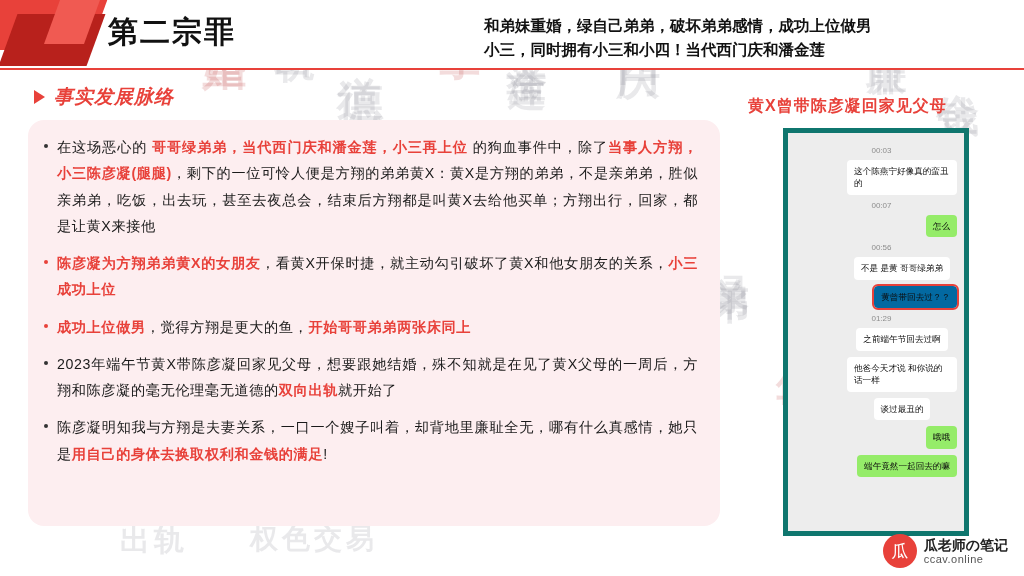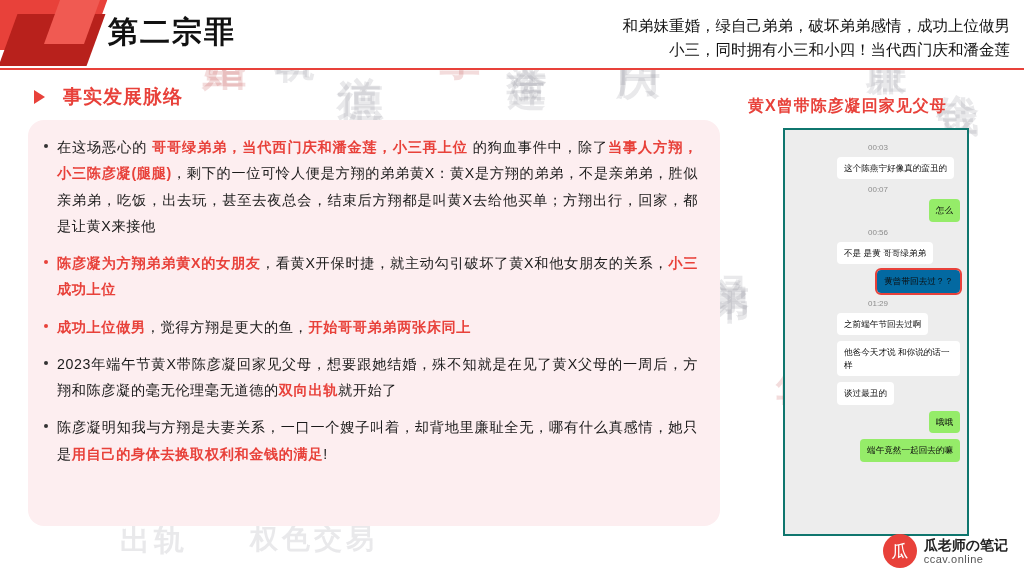--- a/index.html
+++ b/index.html
@@ -81,12 +81,11 @@
   }
   .header-sub {
     position: absolute;
-    right: 14px;
+    right: 0;
     top: 14px;
     width: 540px;
-    text-align: right;
     font-size: 15.5px;
-    font-weight: 400;
+    font-weight: 700;
     color: #111111;
     line-height: 1.55;
   }

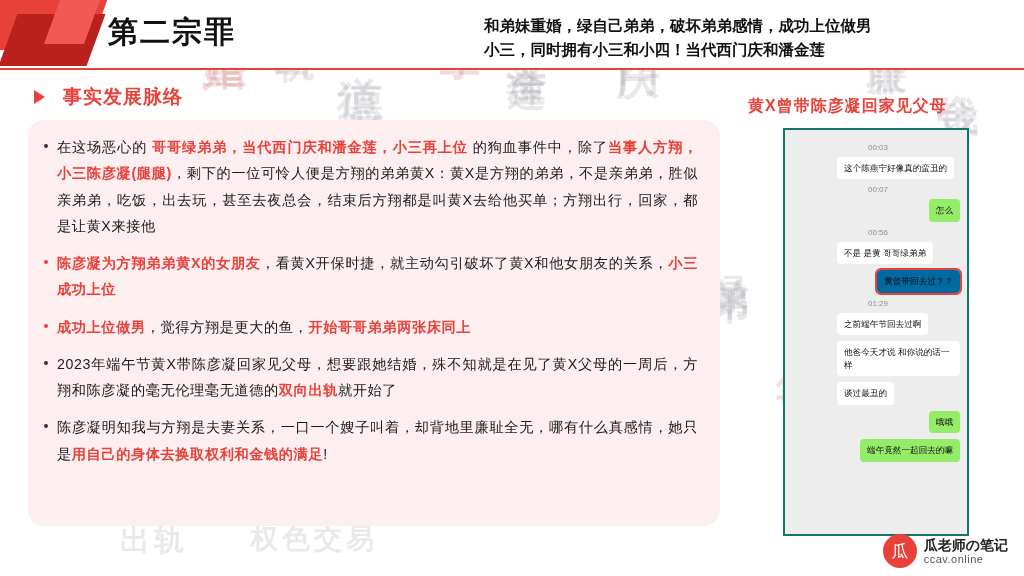--- a/index.html
+++ b/index.html
@@ -97,7 +97,8 @@
     top: 84px;
     display: flex;
     align-items: center;
-    gap: 18px;
+    gap: 9px;
+    font-style: italic;
   }
   .arrow-bullet {
     width: 0; height: 0;

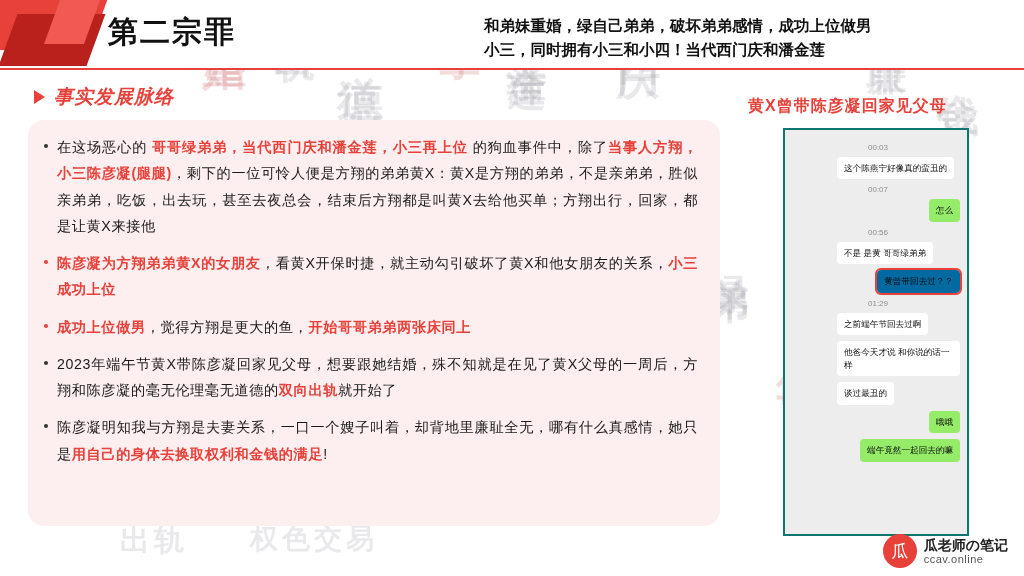--- a/index.html
+++ b/index.html
@@ -169,9 +169,9 @@
     width: 186px;
     height: 408px;
     background: #ededed;
-    border: 2px solid #0f766e;
+    border: 5px solid #0f766e;
     box-sizing: border-box;
-    padding: 8px 7px 0 11px;
+    padding: 8px 7px 0 18px;
     overflow: hidden;
   }
   .chat-time {

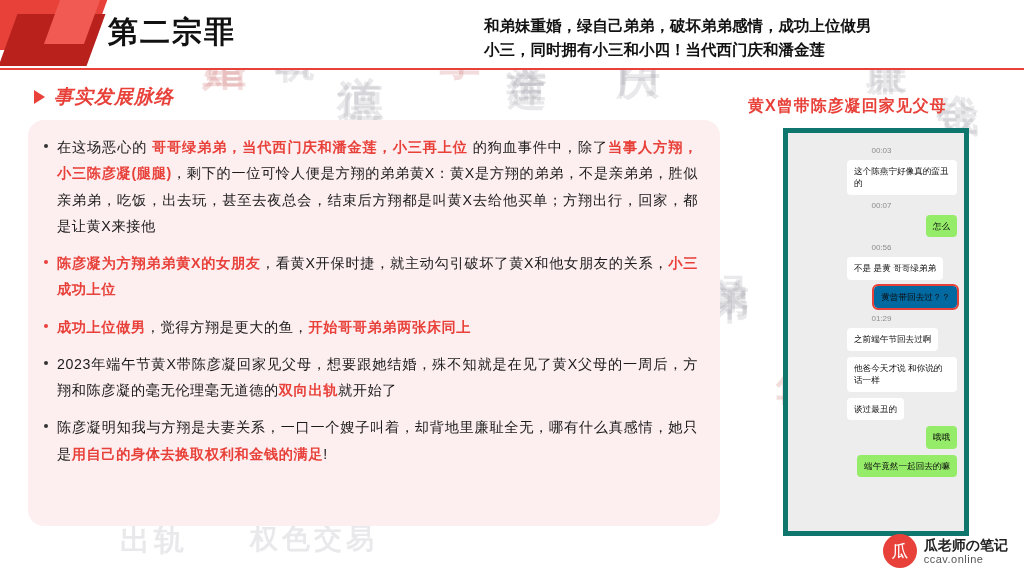--- a/index.html
+++ b/index.html
@@ -184,7 +184,7 @@
     display: flex;
     margin-bottom: 6px;
   }
-  .msg-row.left { justify-content: flex-start; margin-left: 41px; }
+  .msg-row.left { justify-content: center; margin-left: 41px; }
   .msg-row.right { justify-content: flex-end; }
   .bubble {
     max-width: 132px;

